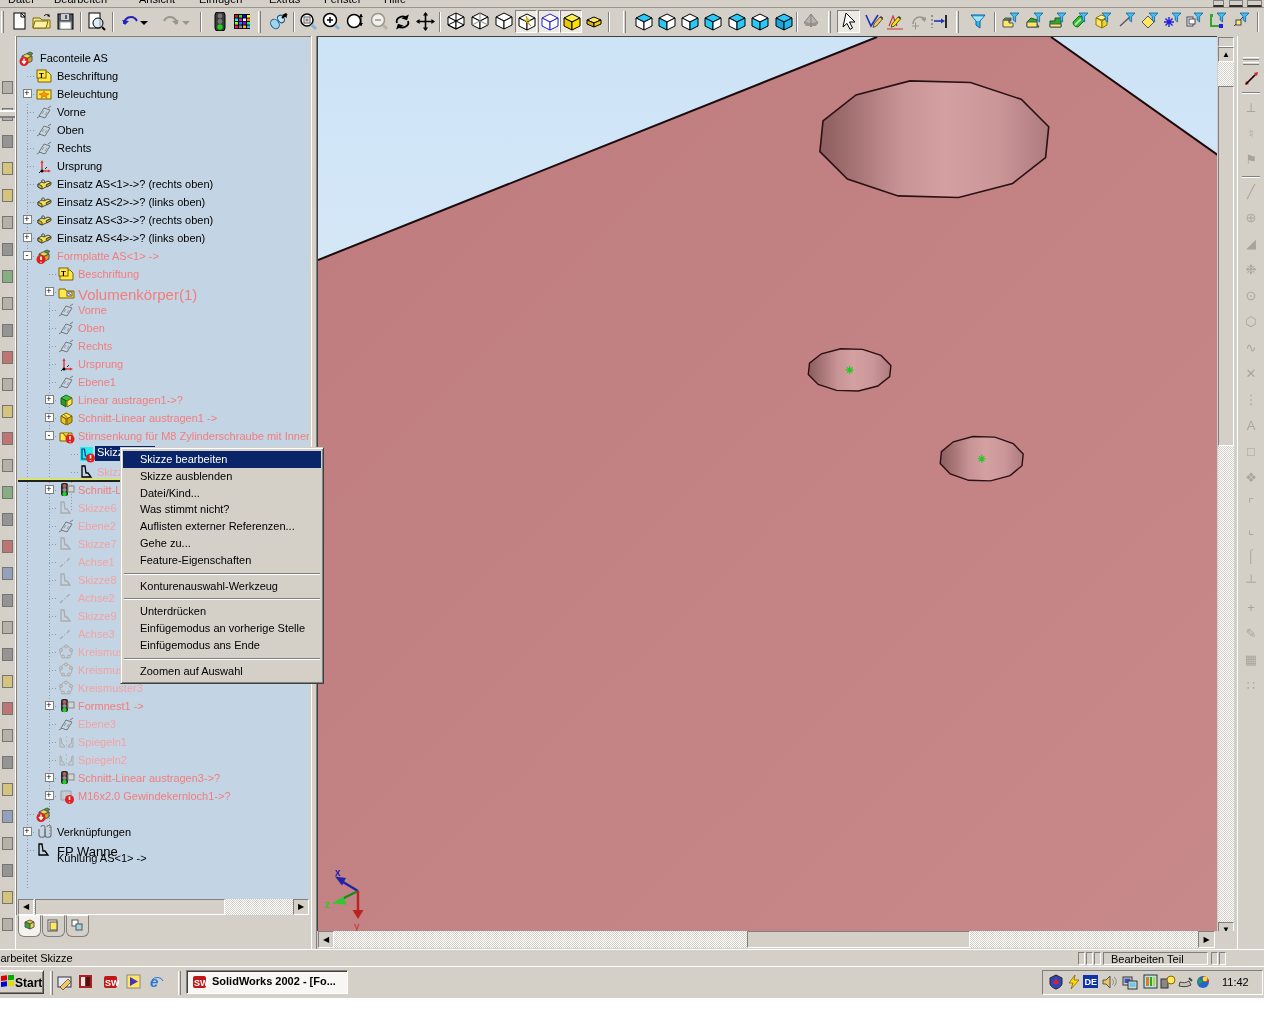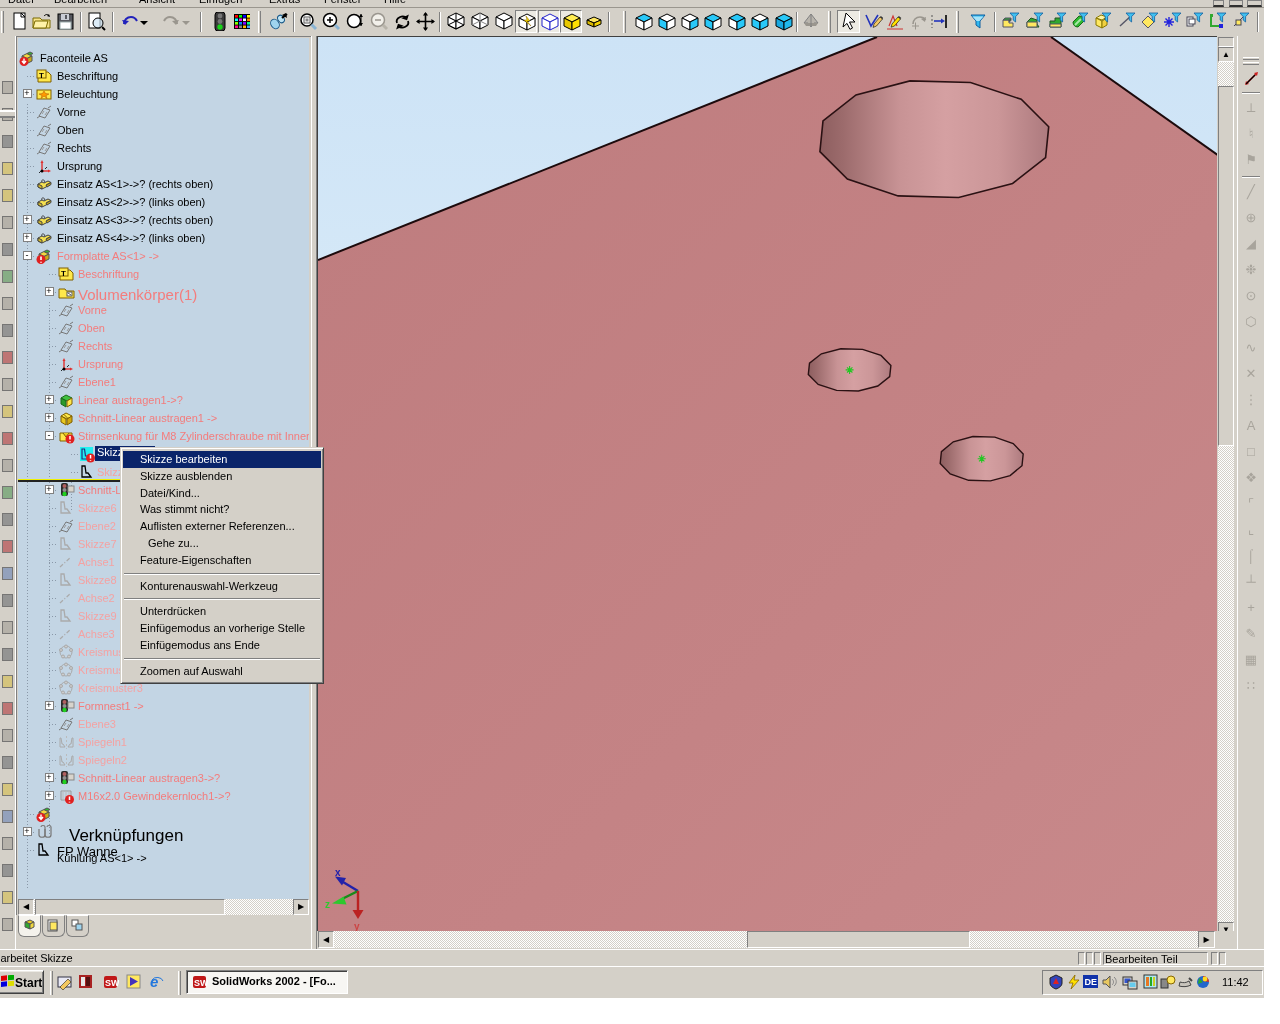--- a/index.html
+++ b/index.html
@@ -914,7 +914,7 @@
     <div style="height:16.8px;line-height:16.8px;color:#000;padding-left:17px">Datei/Kind...</div>
     <div style="height:16.8px;line-height:16.8px;color:#000;padding-left:17px">Was stimmt nicht?</div>
     <div style="height:16.8px;line-height:16.8px;color:#000;padding-left:17px">Auflisten externer Referenzen...</div>
-    <div style="height:16.8px;line-height:16.8px;color:#000;padding-left:25px">Gehe zu...</div>
+    <div style="height:16.8px;line-height:16.8px;color:#000;padding-left:17px">Gehe zu...</div>
     <div style="height:16.8px;line-height:16.8px;color:#000;padding-left:17px">Feature-Eigenschaften</div>
     <div style="height:9px;padding-top:4px">
       <div style="height:2px;border-top:1px solid #808080;border-bottom:1px solid #fff;margin:0 1px"></div>

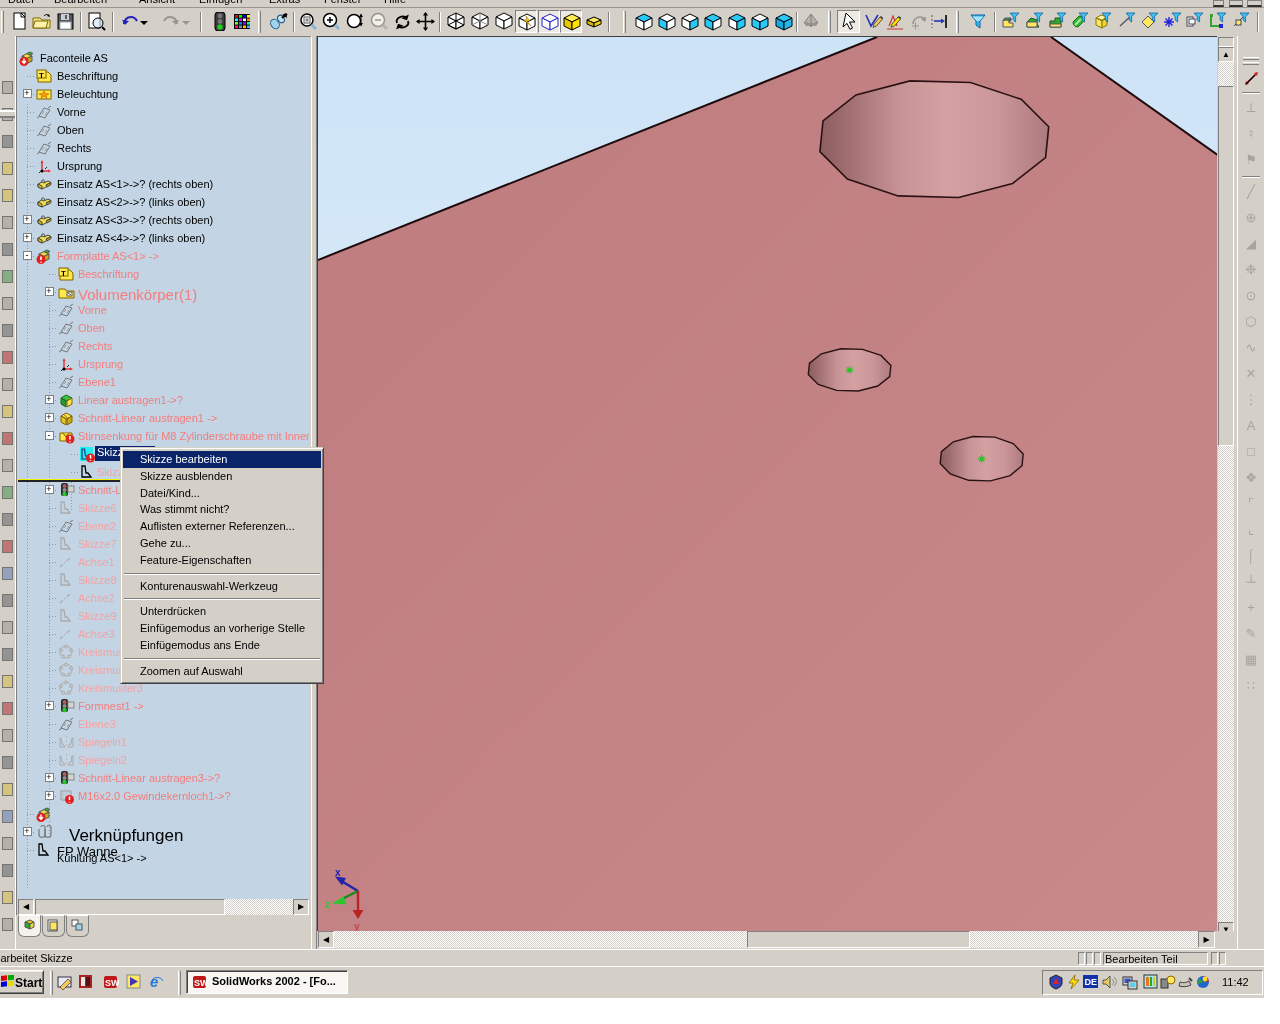--- a/index.html
+++ b/index.html
@@ -692,7 +692,7 @@
       </svg>
       <div class="abs" style="left:9px;top:794px;width:9px;height:1px;background-image:repeating-linear-gradient(90deg,#8a98a8 0 1px,transparent 1px 3px)"></div>
       <div class="abs" style="left:4.5px;top:789px;width:9px;height:9px;background:#fff;border:1px solid #808080;font-size:9px;line-height:7px;text-align:center;color:#000">+</div>
-      <span class="abs " style="left:51px;top:788px;font-size:17px;white-space:nowrap">Verknüpfungen</span>
+      <span class="abs " style="left:39px;top:788px;font-size:11px;white-space:nowrap">Verknüpfungen</span>
       <svg class="abs" style="left:18px;top:786px" width="17" height="17" viewBox="0 0 17 17">
         <path d="M5 3c0-2 4-2 4 0v8c0 3-6 3-6 0V5" fill="none" stroke="#777" stroke-width="1.2"></path>
         <path d="M11 3c0-2 4-2 4 0v8c0 3-6 3-6 0V5" fill="none" stroke="#777" stroke-width="1.2"></path>

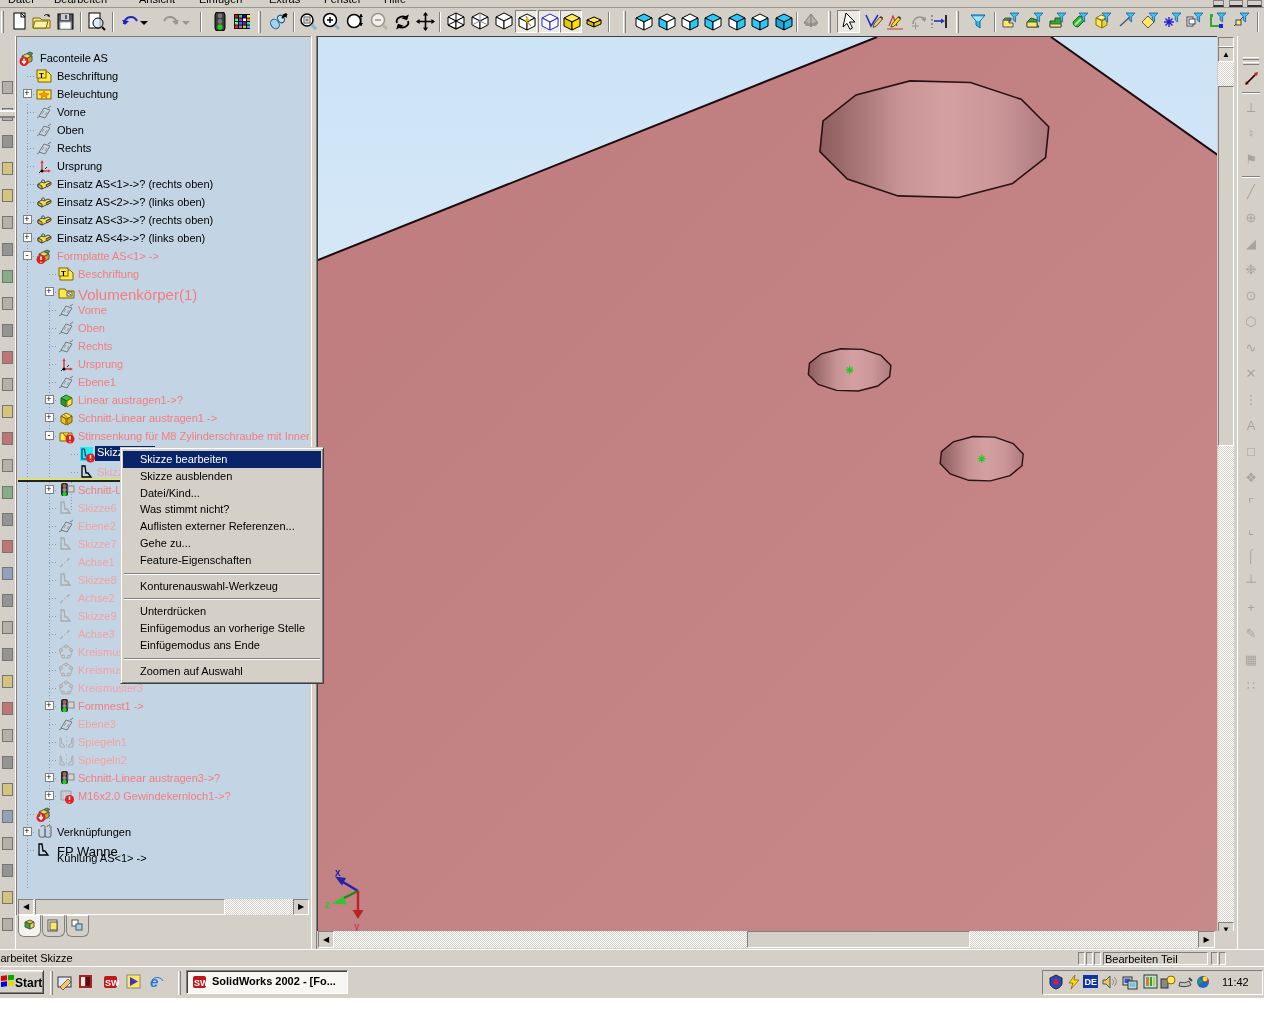--- a/index.html
+++ b/index.html
@@ -821,7 +821,7 @@
       <div class="abs sunk" style="left:1078px;top:2px;width:7px;height:13px"></div>
       <div class="abs sunk" style="left:1086px;top:2px;width:7px;height:13px"></div>
       <div class="abs sunk" style="left:1094px;top:2px;width:7px;height:13px"></div>
-      <div class="abs sunk" style="left:1103px;top:2px;width:105px;height:13px;padding-left:1px;line-height:12px">Bearbeiten Teil</div>
+      <div class="abs sunk" style="left:1103px;top:2px;width:105px;height:13px;padding-left:7px;line-height:12px">Bearbeiten Teil</div>
       <div class="abs sunk" style="left:1211px;top:2px;width:7px;height:13px"></div>
       <div class="abs sunk" style="left:1219px;top:2px;width:7px;height:13px"></div>
     </div>

